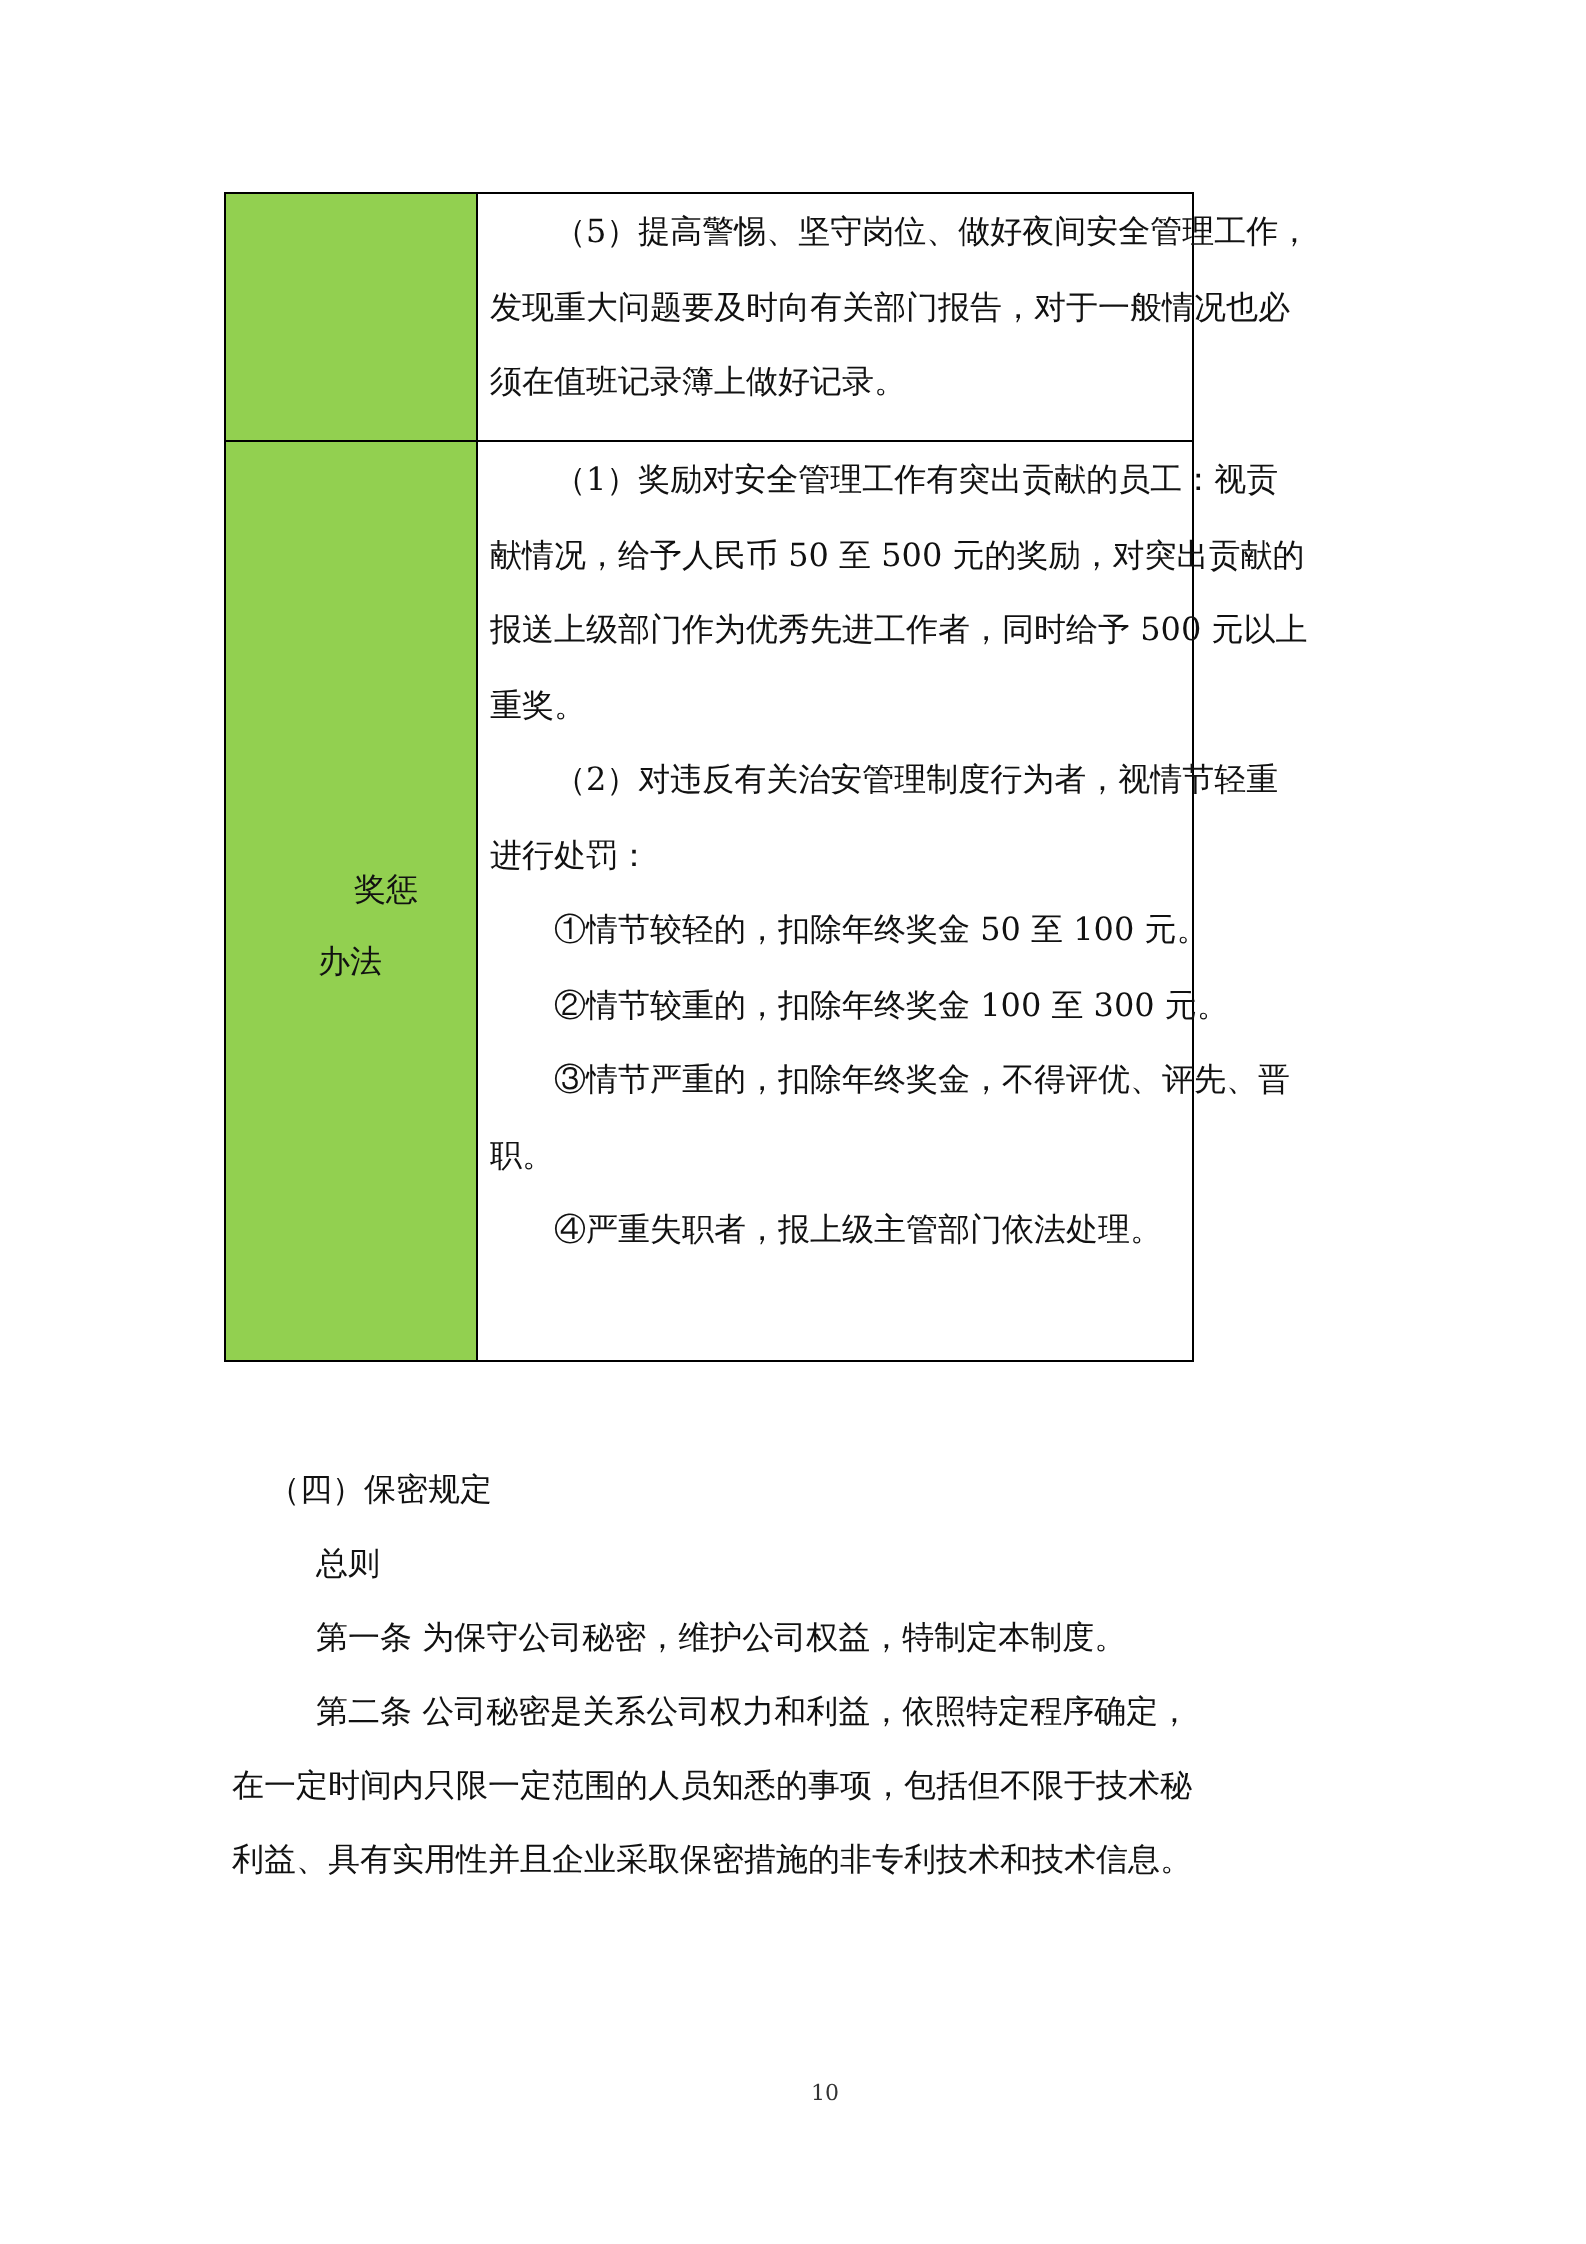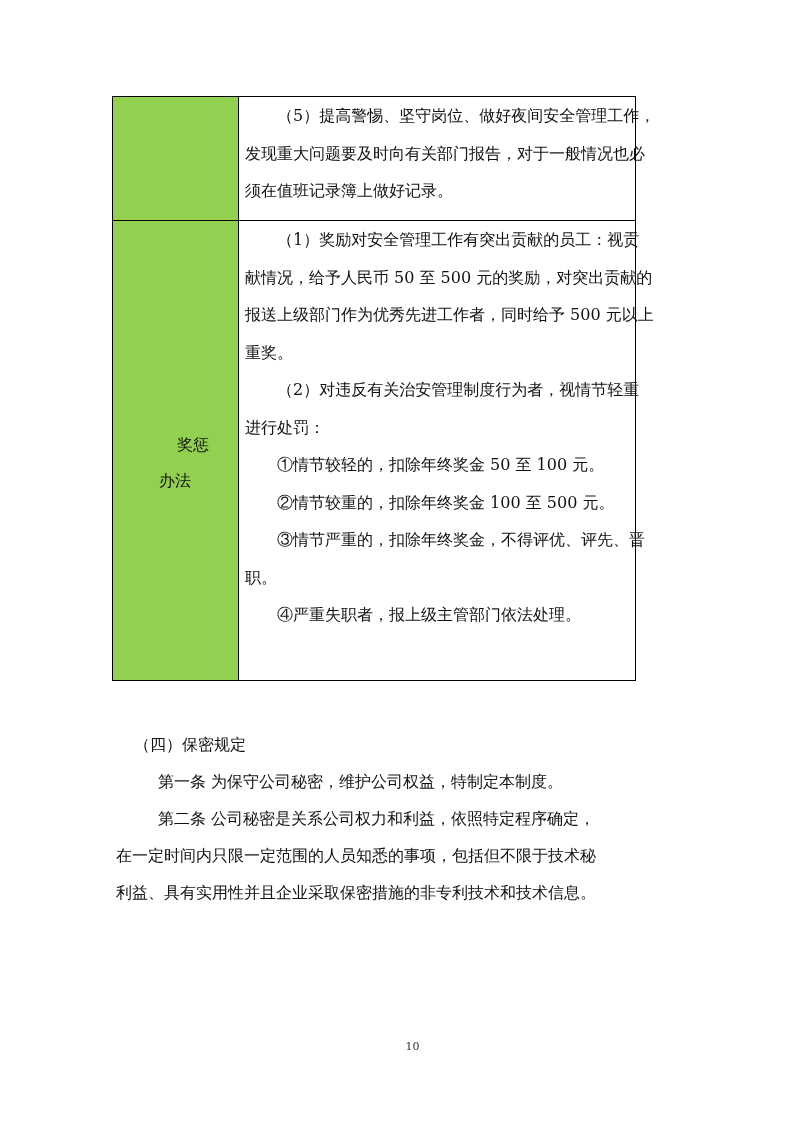--- a/index.html
+++ b/index.html
@@ -5,7 +5,7 @@
   html, body { margin: 0; padding: 0; background: #ffffff; }
   body { width: 793px; height: 1122px; position: relative; overflow: hidden;
          font-family: "DejaVu Serif", "Liberation Serif", serif; color: #111; }
-  .tbl { position: absolute; left: 112px; top: 96px; width: 524px;
+  .tbl { position: absolute; left: 112px; top: 96px; width: 485px;
          border-collapse: collapse; table-layout: fixed; }
   .tbl td { border: 1.5px solid #000; vertical-align: top; padding: 16px; }
   .tbl td.lab { width: 93px; background: #92d050; }

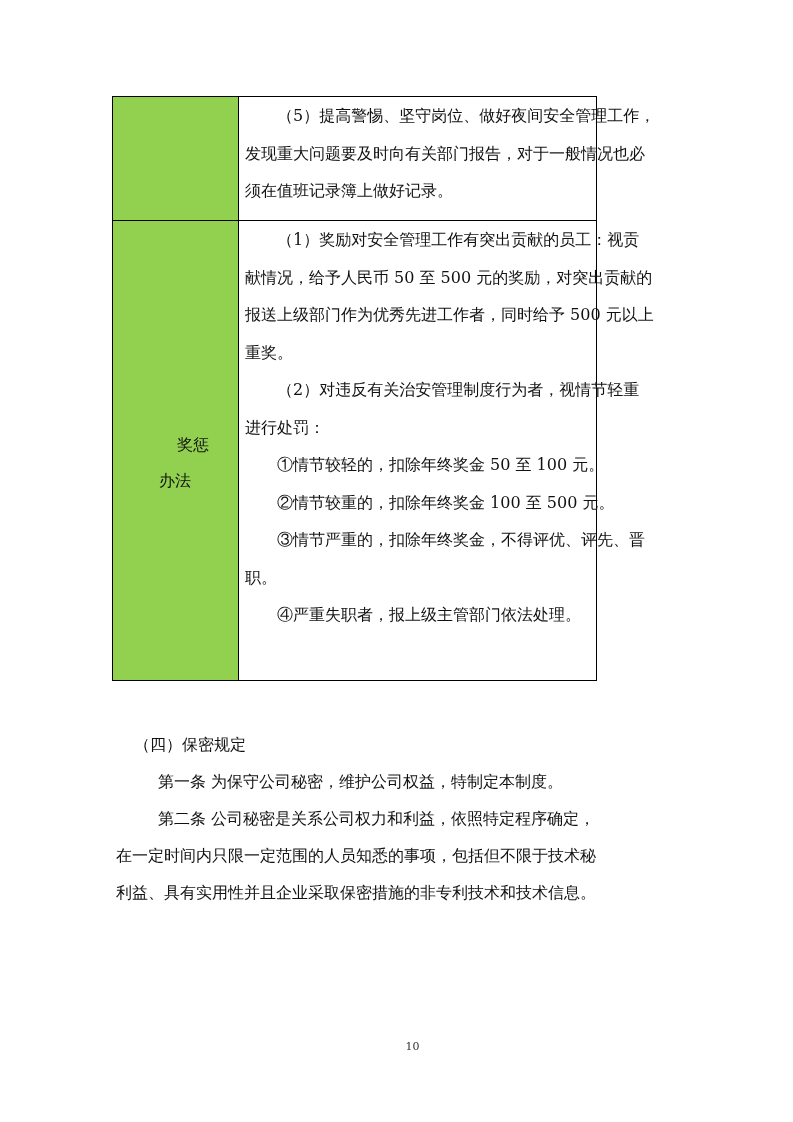--- a/index.html
+++ b/index.html
@@ -49,7 +49,7 @@
       <p class="p ind">（2）对违反有关治安管理制度行为者，视情节轻重</p>
       <p class="p">进行处罚：</p>
       <p class="p ind-x">①情节较轻的，扣除年终奖金 50 至 100 元。</p>
-      <p class="p ind-x">②情节较重的，扣除年终奖金 100 至 500 元。</p>
+      <p class="p ind-x">②情节较重的，扣除年终奖金 100 至 300 元。</p>
       <p class="p ind-x">③情节严重的，扣除年终奖金，不得评优、评先、晋</p>
       <p class="p">职。</p>
       <p class="p ind-x">④严重失职者，报上级主管部门依法处理。</p>

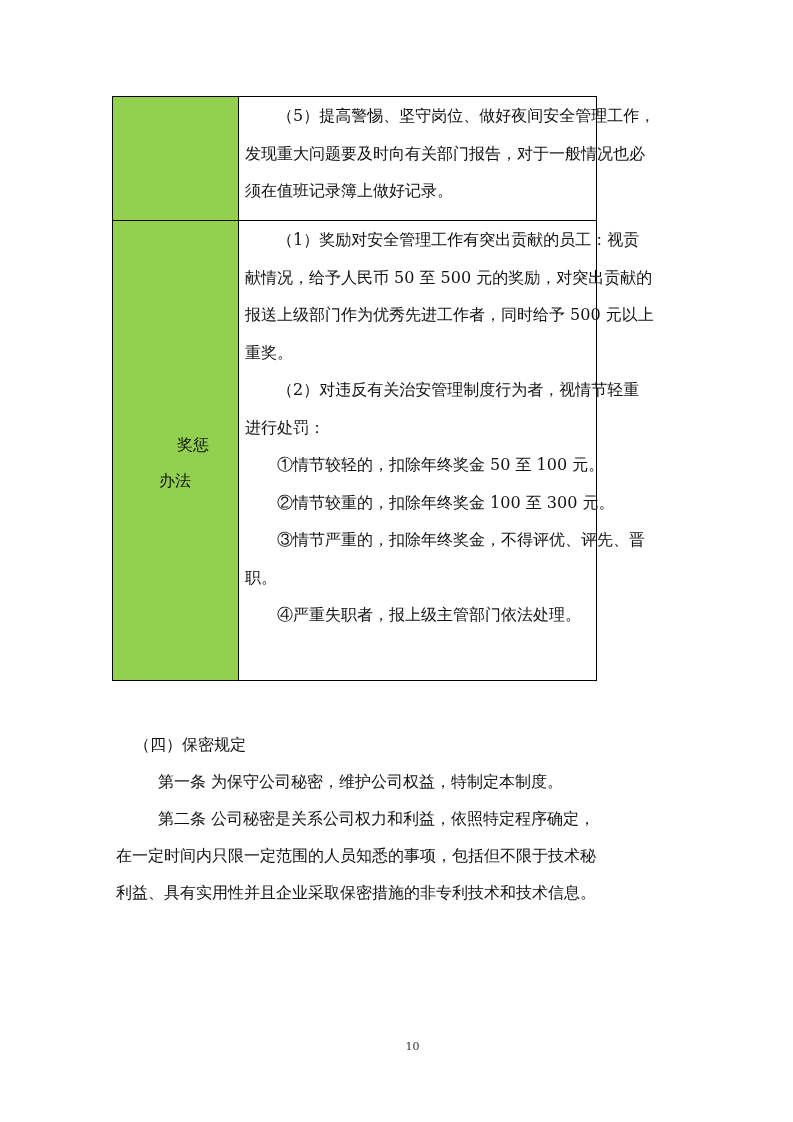--- a/index.html
+++ b/index.html
@@ -60,6 +60,7 @@
 
 <div class="body-text">
   <p class="p" style="text-indent:18px;">（四）保密规定</p>
+  <p class="p" style="text-indent:42px;">总则</p>
   <p class="p" style="text-indent:42px;">第一条  为保守公司秘密，维护公司权益，特制定本制度。</p>
   <p class="p" style="text-indent:42px;">第二条  公司秘密是关系公司权力和利益，依照特定程序确定，</p>
   <p class="p">在一定时间内只限一定范围的人员知悉的事项，包括但不限于技术秘</p>

